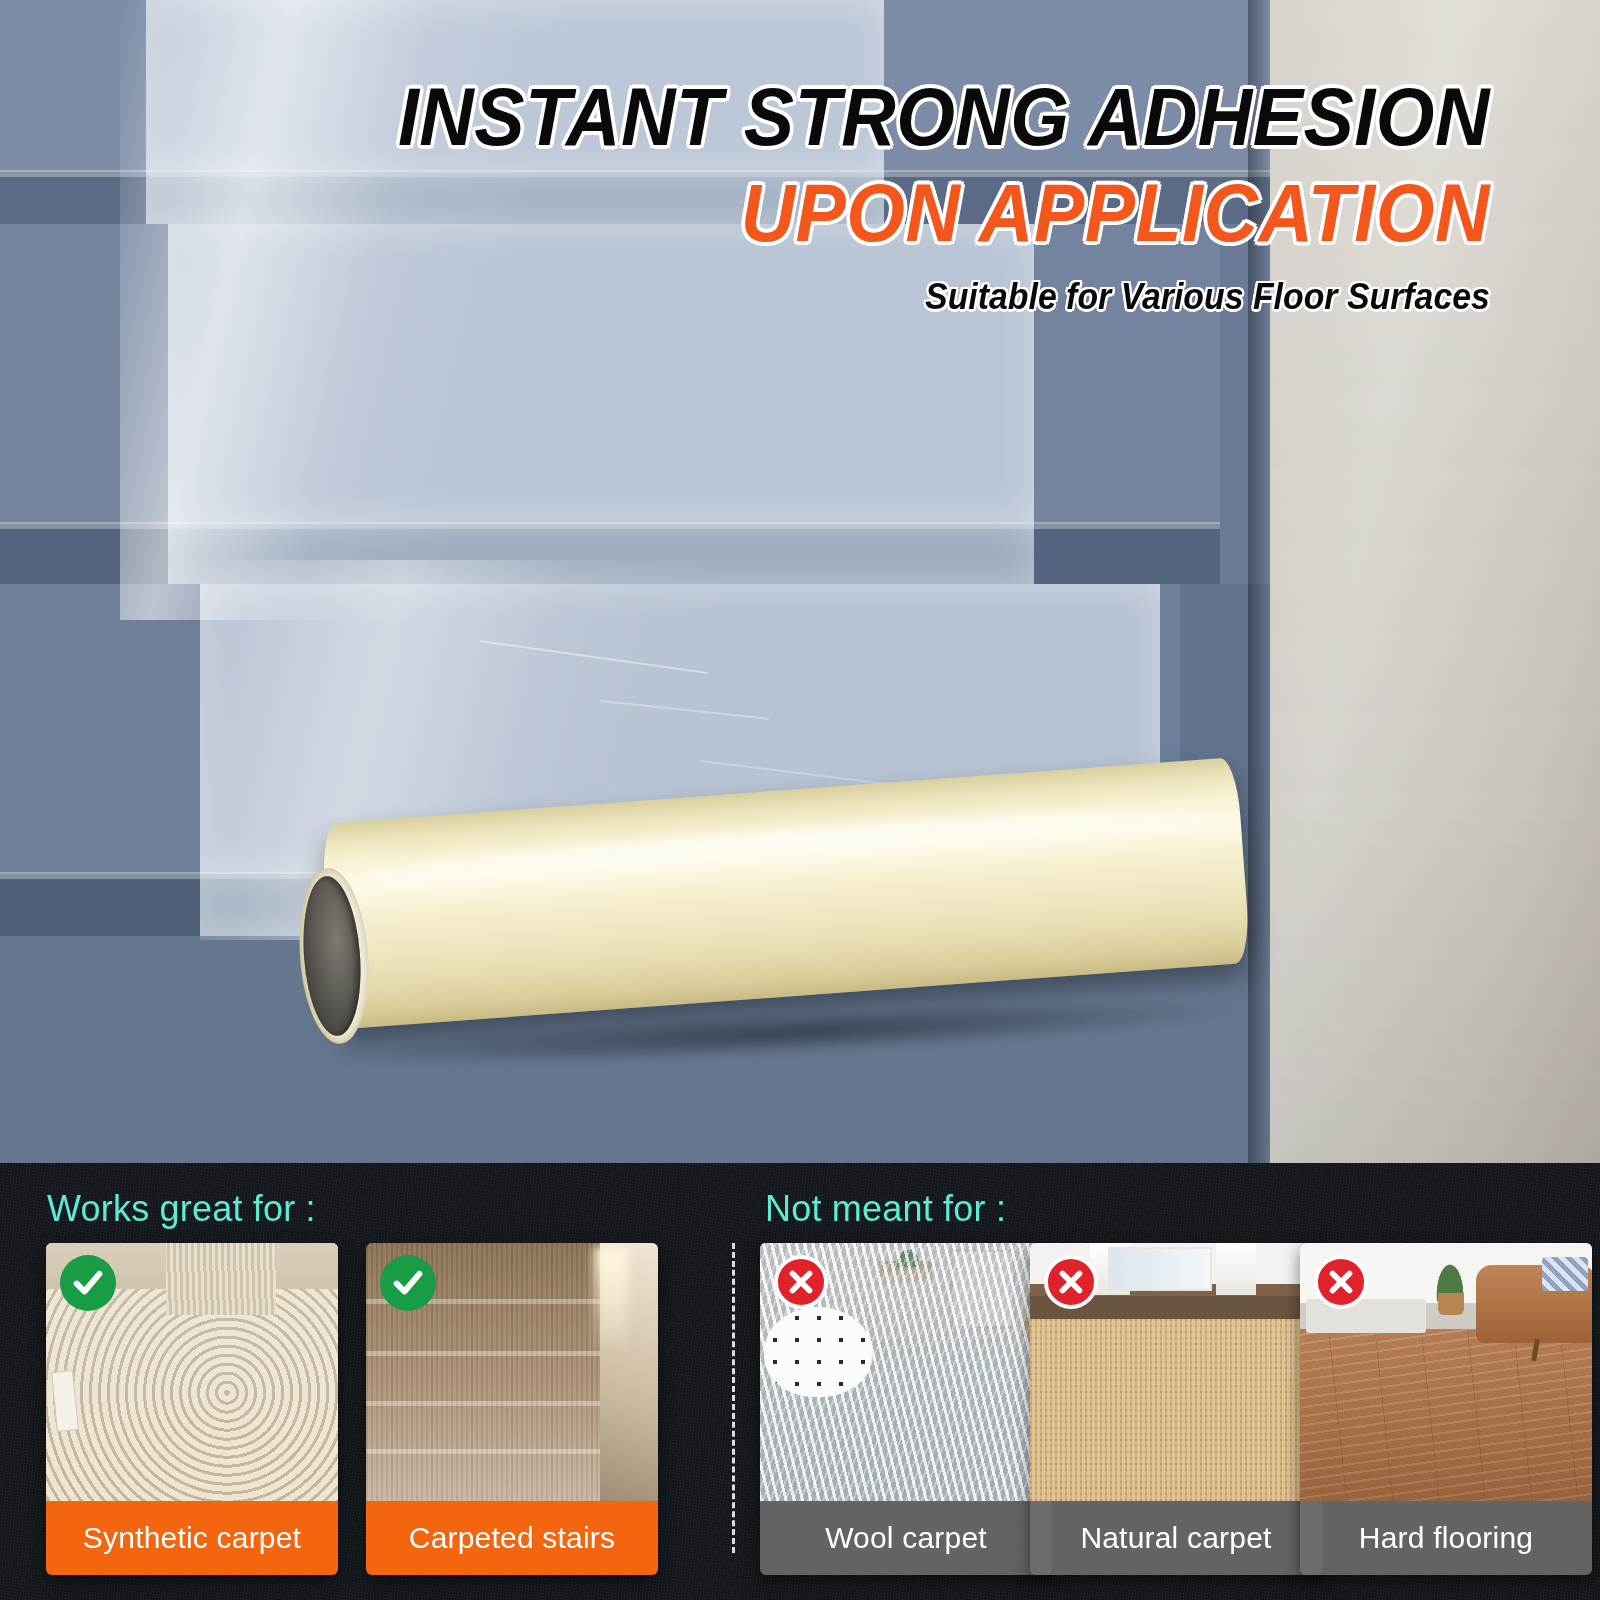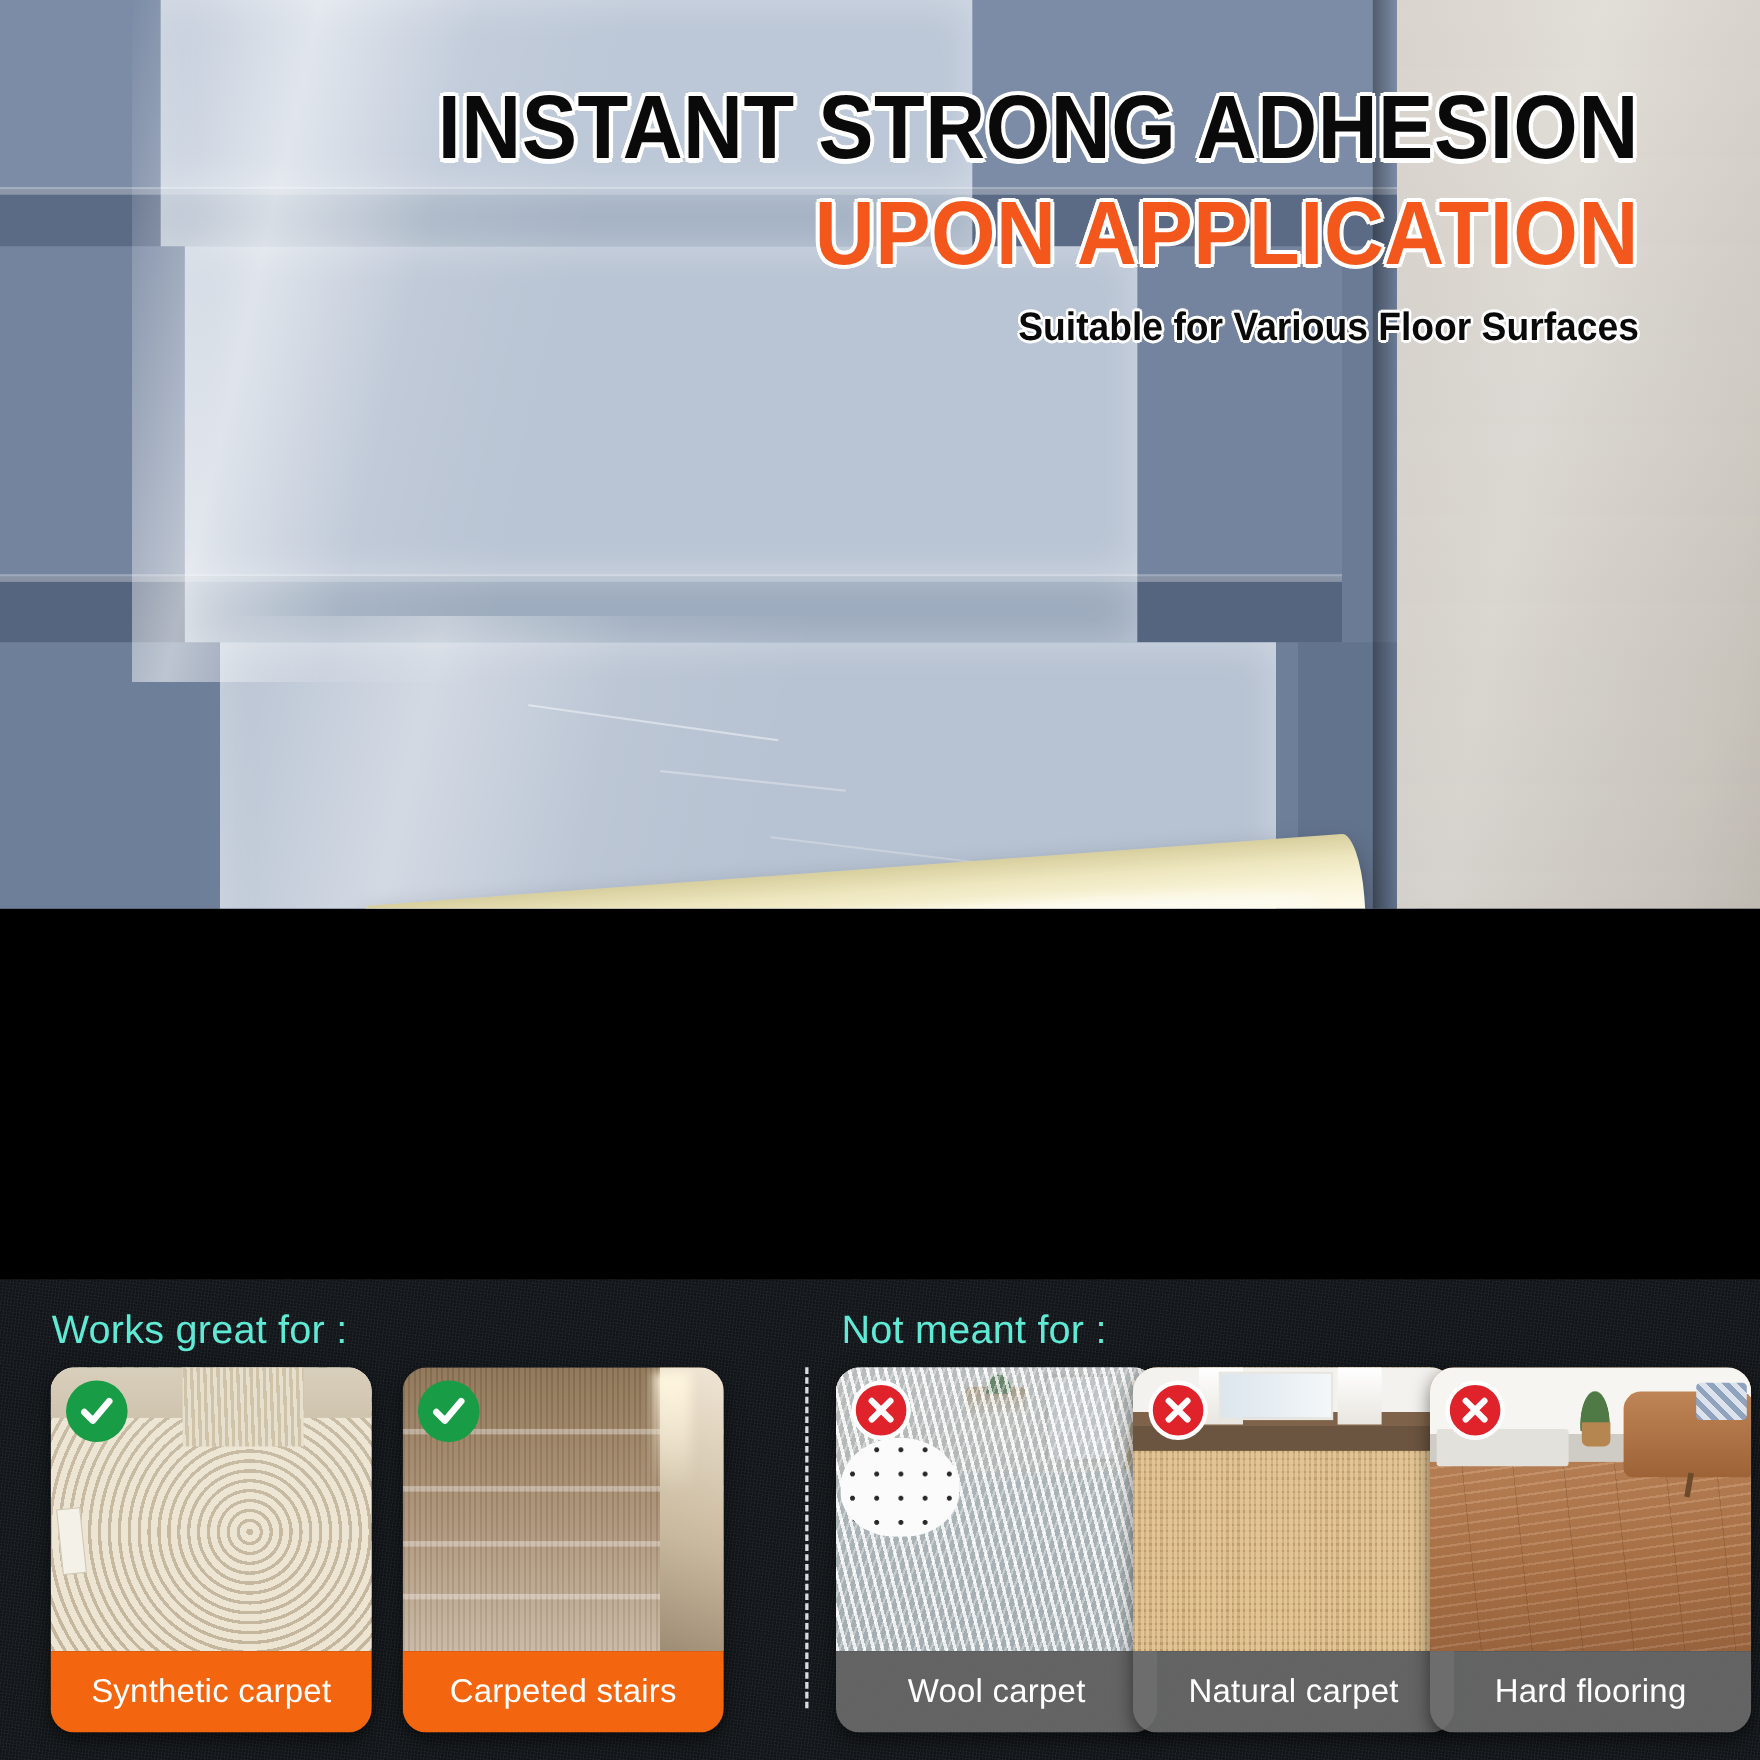--- a/index.html
+++ b/index.html
@@ -9,8 +9,8 @@
   #root { position:relative; width:1600px; height:1600px; overflow:hidden; }
 
   
-  .hero { position:absolute; left:0; top:0; width:1600px; height:826px; overflow:hidden;
-          background:#6A7C95; }
+  .hero { position:absolute; left:0; top:0; width:1600px; height:1163px; overflow:hidden;
+          background:#6A7C95;font-style:italic; }
 
   
   .wall { position:absolute; right:0; top:0; width:330px; height:1163px;

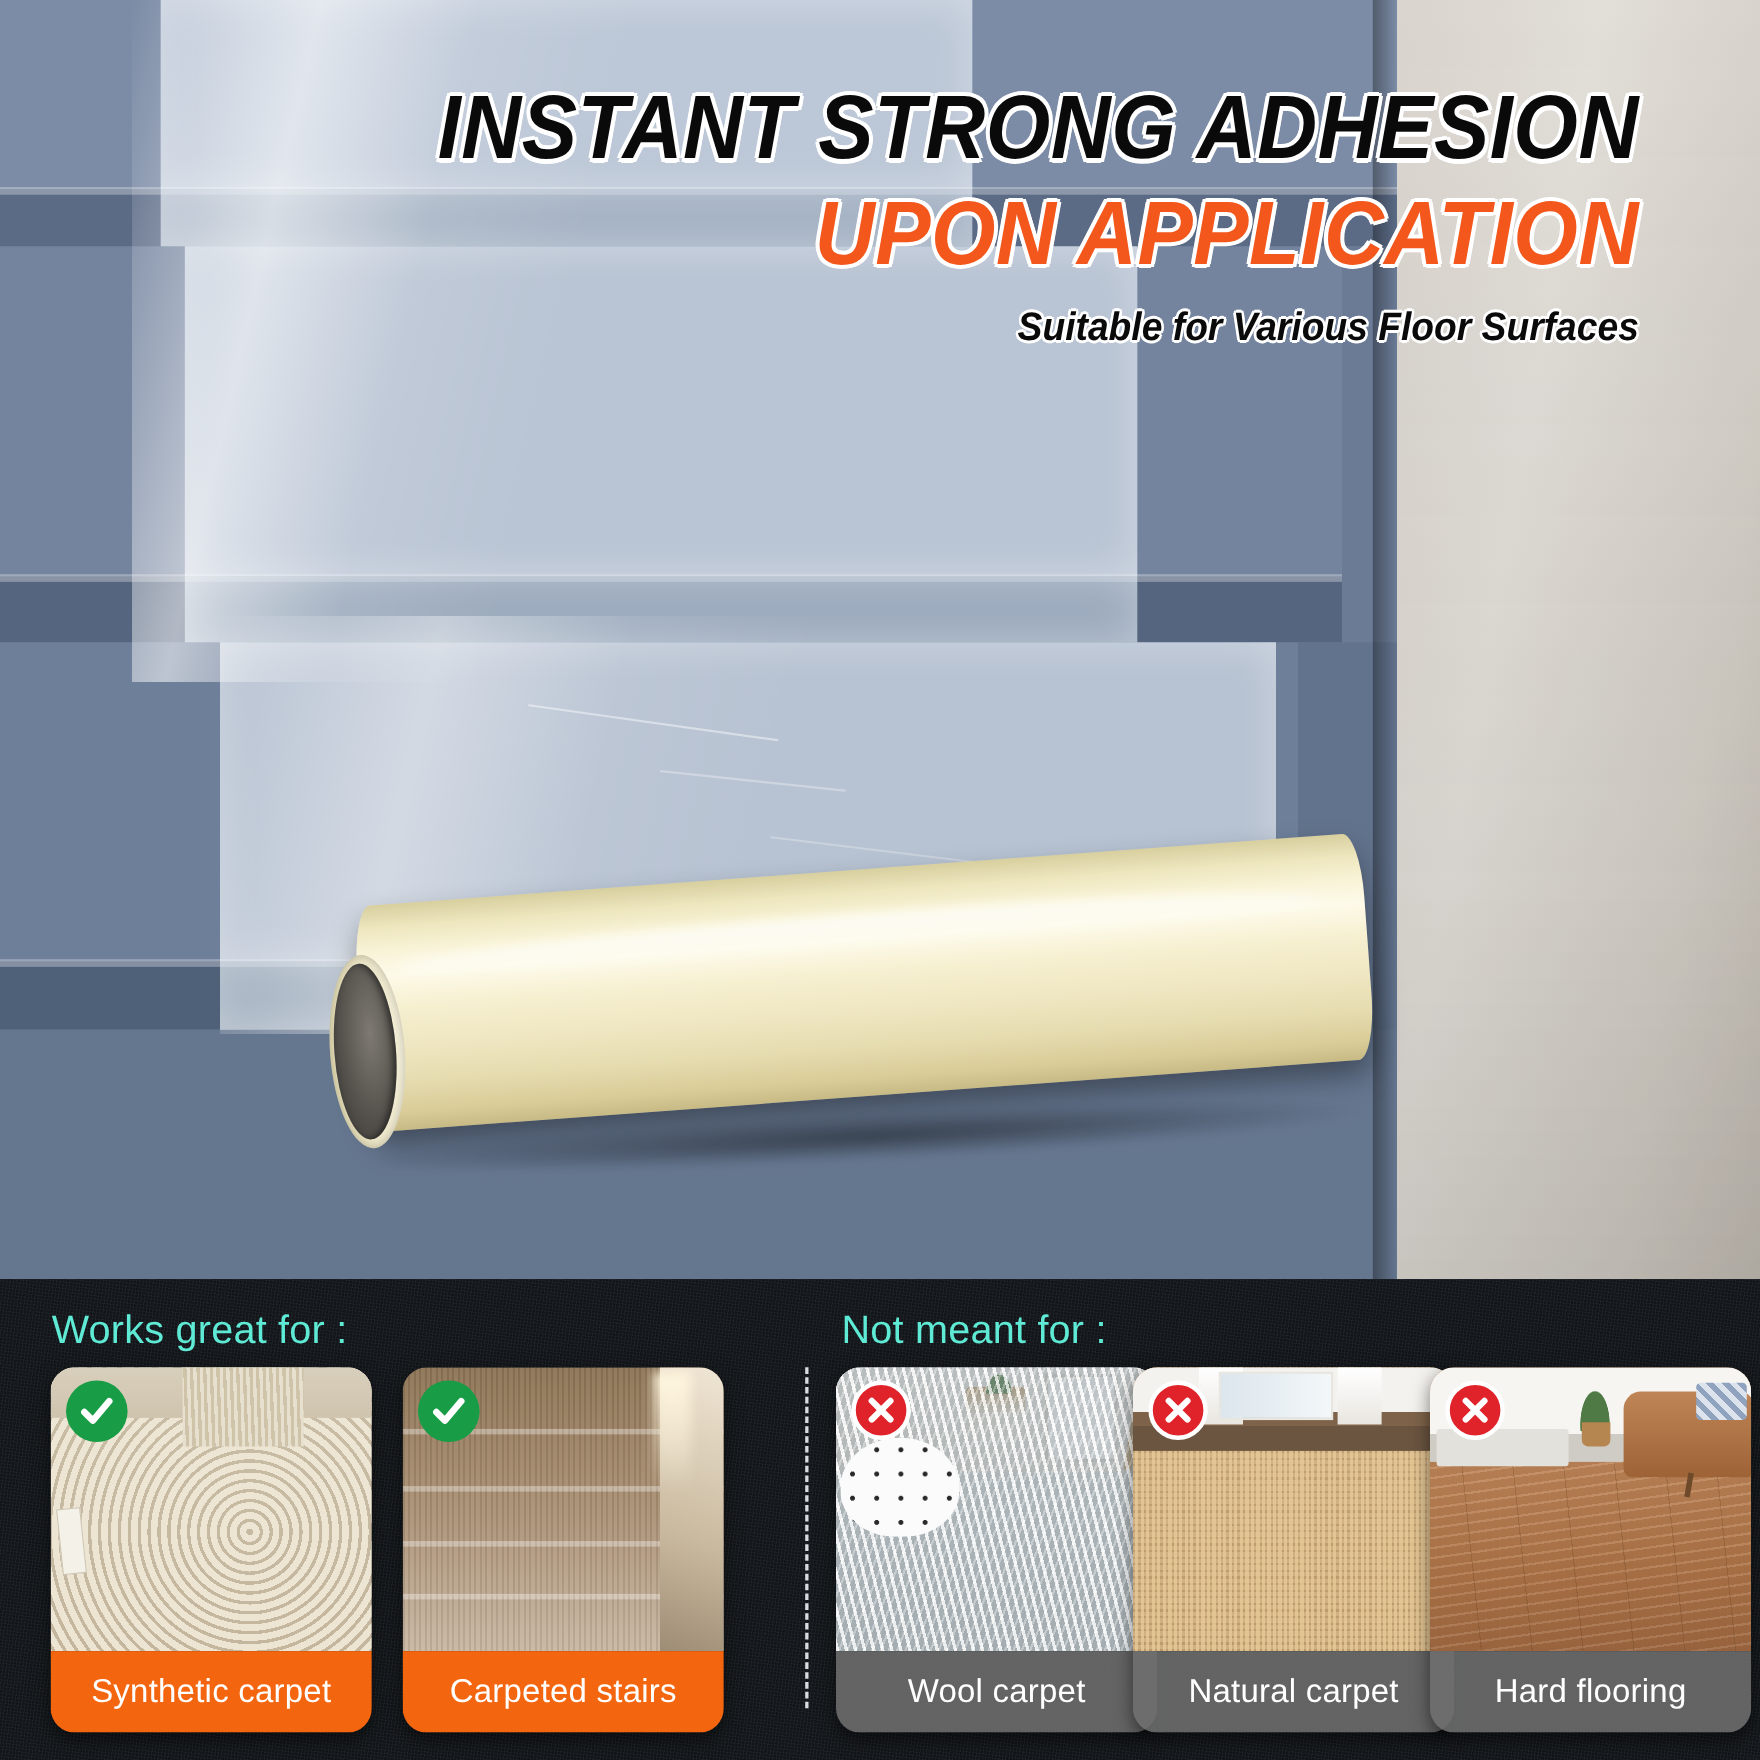--- a/index.html
+++ b/index.html
@@ -130,7 +130,7 @@
      border-left:3px dashed #D9DDE1; z-index:3; }
 
   
-  .card{ position:absolute; border-radius:22px; overflow:hidden; z-index:4;
+  .card{ position:absolute; border-radius:6px; overflow:hidden; z-index:4;
          box-shadow:0 6px 16px rgba(0,0,0,.5); }
   .card .photo{ position:absolute; left:0; top:0; right:0; bottom:74px; overflow:hidden; }
   .card .label{ position:absolute; left:0; right:0; bottom:0; height:74px;

